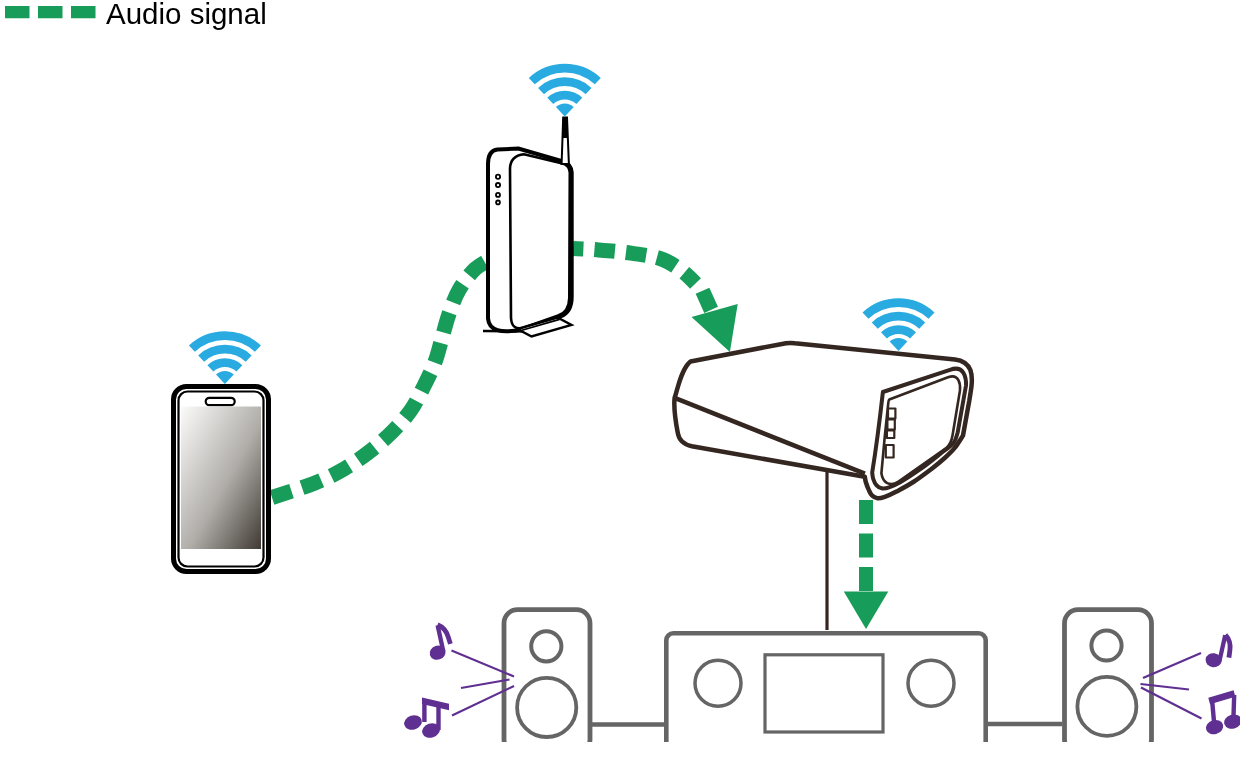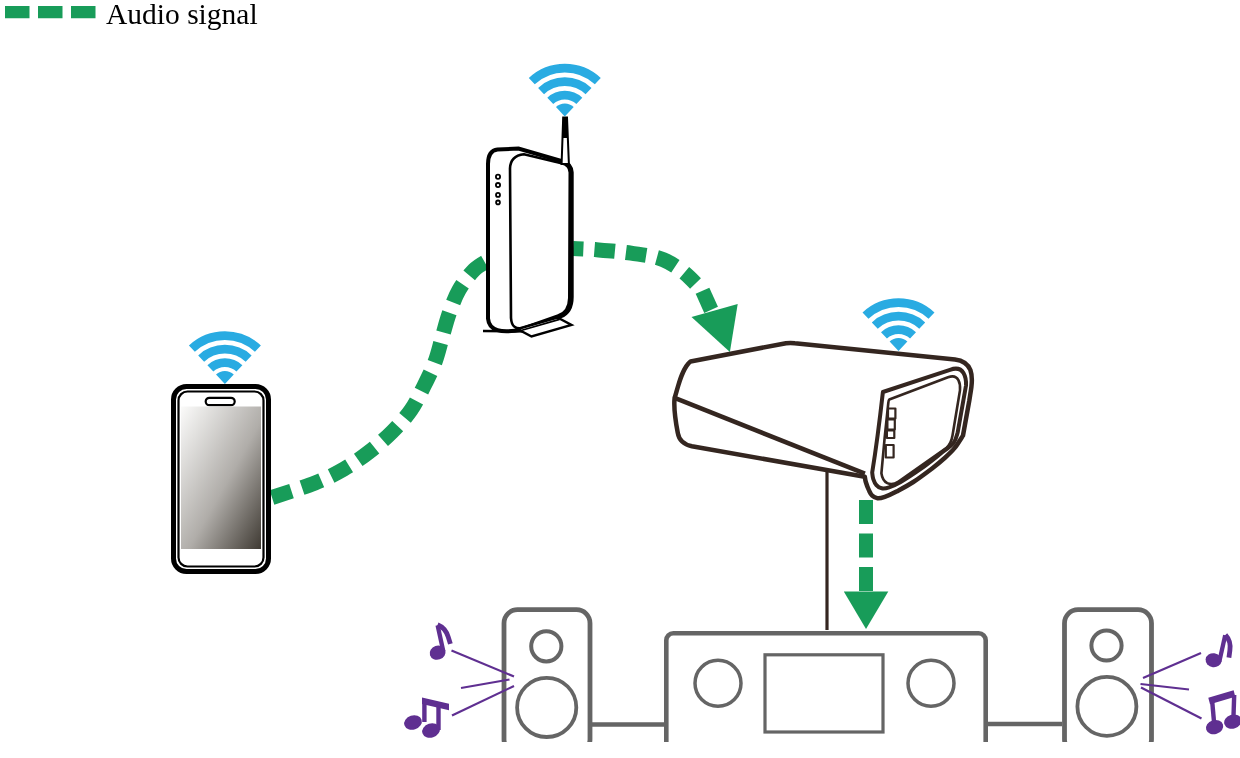--- a/index.html
+++ b/index.html
@@ -3,7 +3,7 @@
 <meta charset="utf-8">
 <style>
   html,body{margin:0;padding:0;background:#fff;}
-  #page{position:relative;width:1240px;height:742px;overflow:hidden;font-family:Liberation Serif, serif;}
+  #page{position:relative;width:1240px;height:742px;overflow:hidden;font-family:Liberation Sans, sans-serif;}
 </style>
 </head>
 <body>

